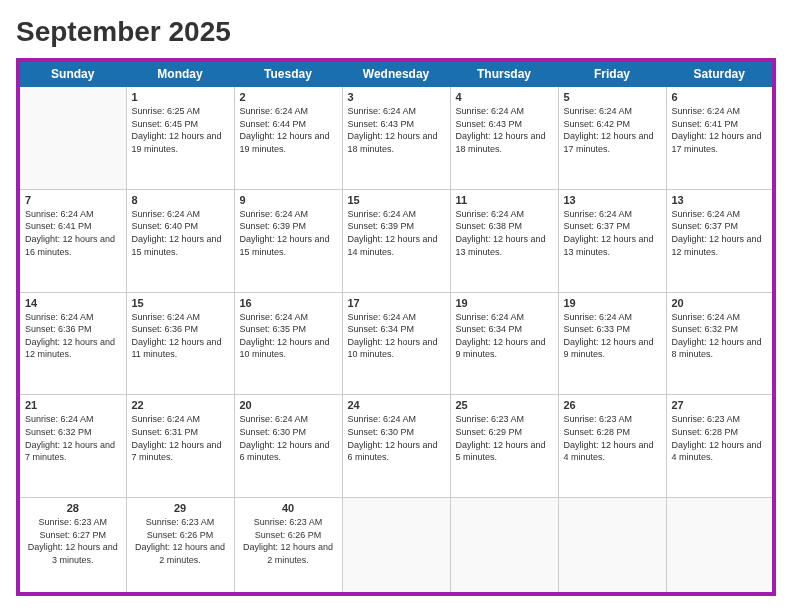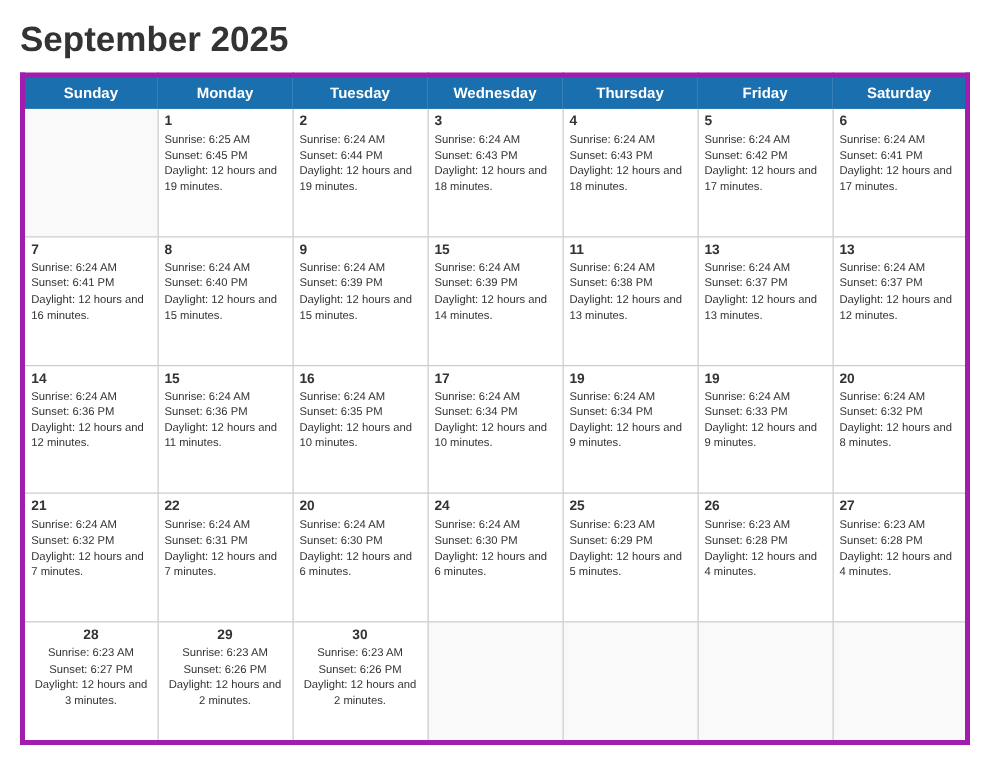--- a/index.html
+++ b/index.html
@@ -251,7 +251,7 @@
         <div class="day-detail">Sunrise: 6:23 AM<br>Sunset: 6:26 PM<br>Daylight: 12 hours and 2 minutes.</div>
           </td>
           <td>
-            <span class="day-num">30</span>
+            <span class="day-num">40</span>
         <div class="day-detail">Sunrise: 6:23 AM<br>Sunset: 6:26 PM<br>Daylight: 12 hours and 2 minutes.</div>
           </td>
           <td class="empty-cell"></td>

